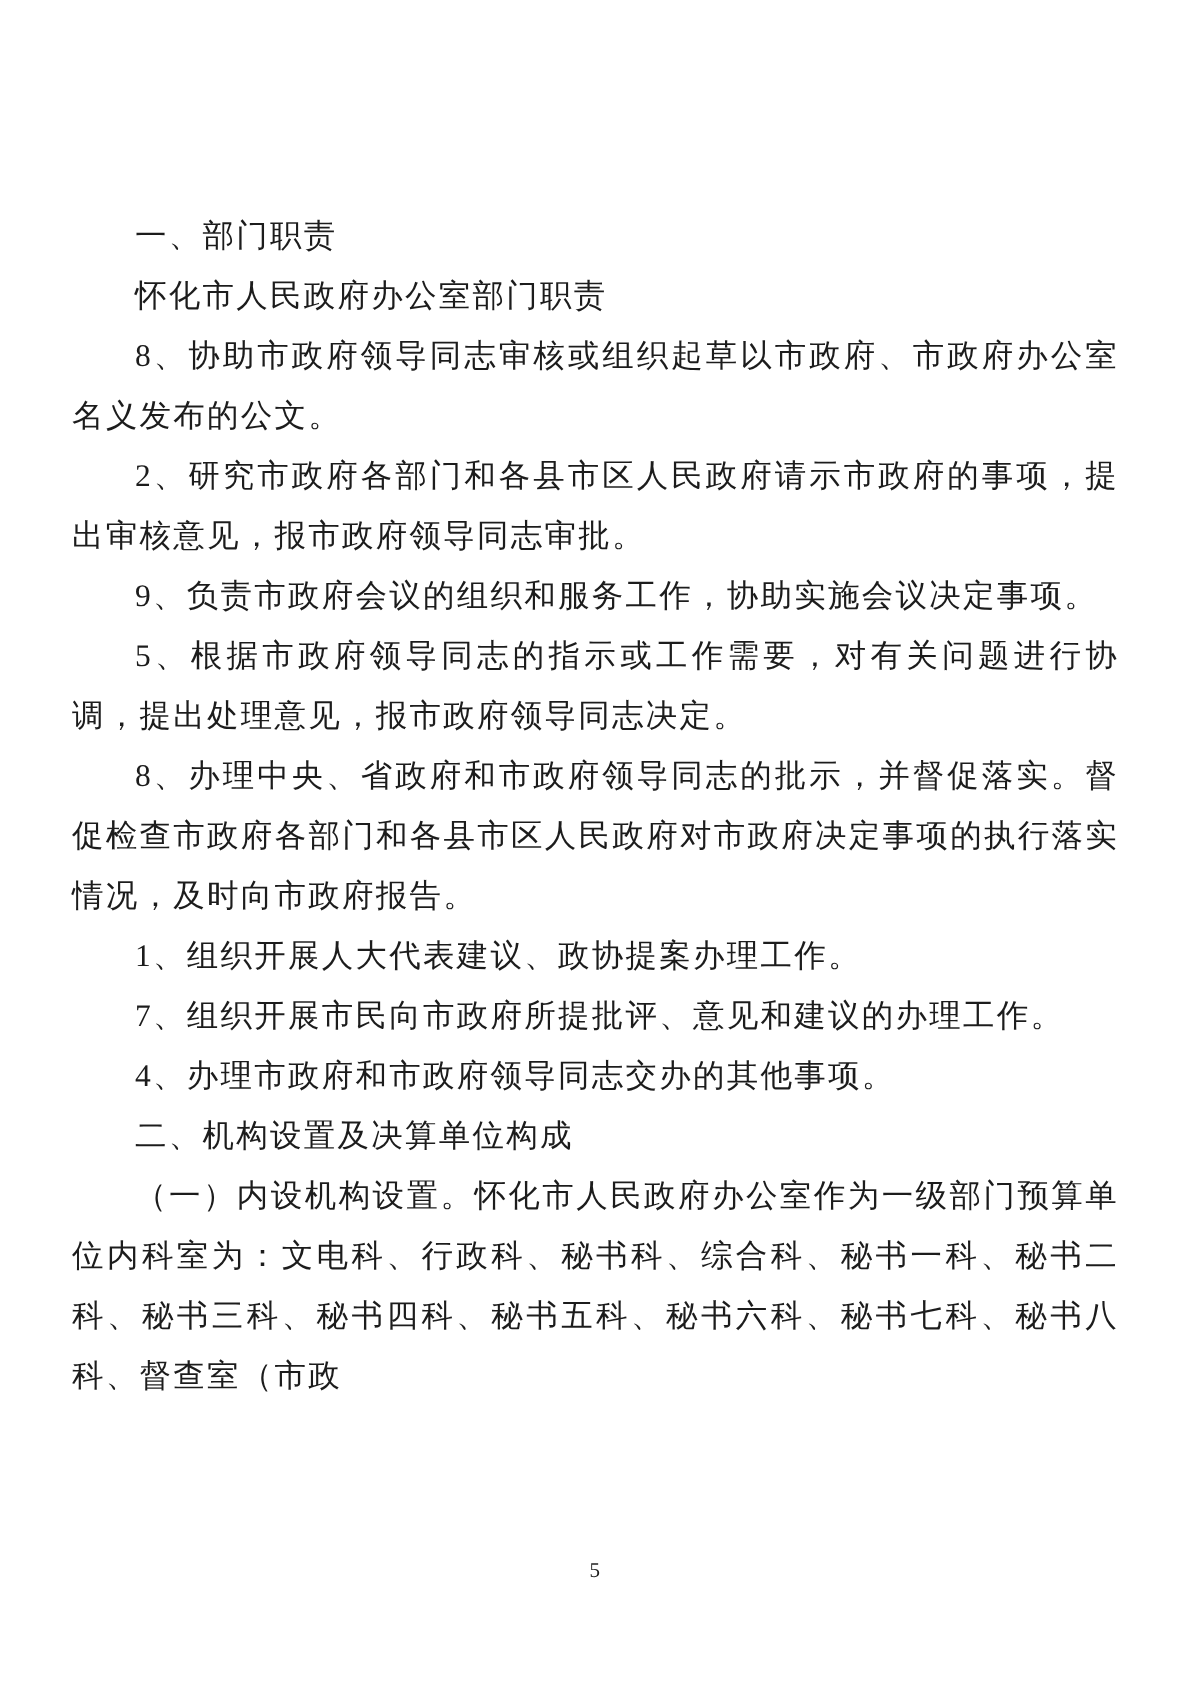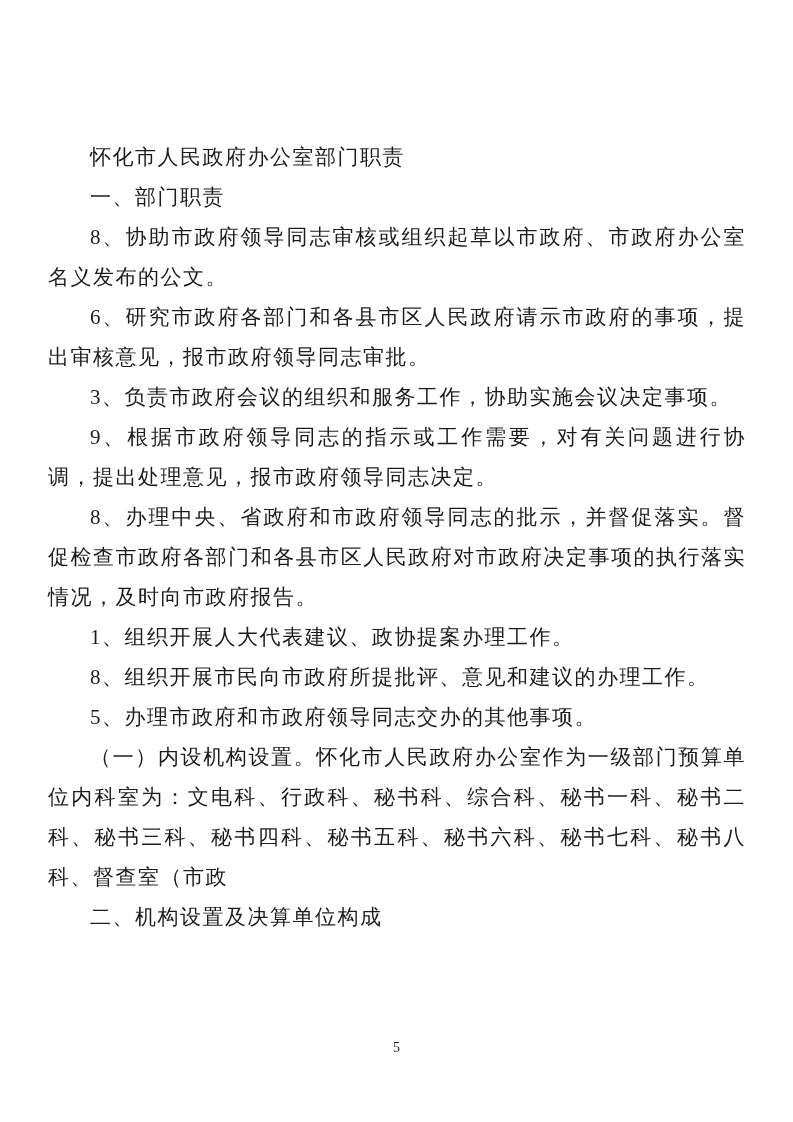--- a/index.html
+++ b/index.html
@@ -52,8 +52,8 @@
 
 <div class="page">
   <div class="content">
+    <p>一、部门职责</p>
     <p>怀化市人民政府办公室部门职责</p>
-    <p>一、部门职责</p>
     <p>8、协助市政府领导同志审核或组织起草以市政府、市政府办公室名义发布的公文。</p>
     <p>6、研究市政府各部门和各县市区人民政府请示市政府的事项，提出审核意见，报市政府领导同志审批。</p>
     <p>3、负责市政府会议的组织和服务工作，协助实施会议决定事项。</p>

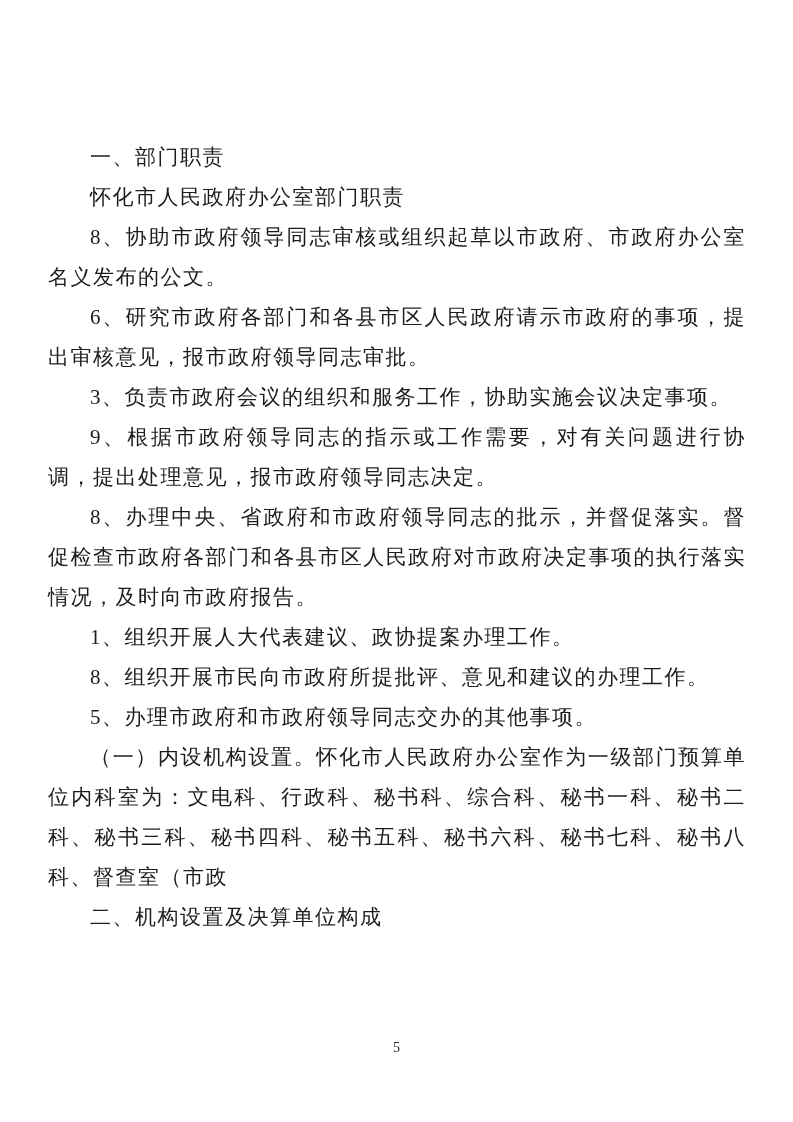--- a/index.html
+++ b/index.html
@@ -55,7 +55,7 @@
     <p>一、部门职责</p>
     <p>怀化市人民政府办公室部门职责</p>
     <p>8、协助市政府领导同志审核或组织起草以市政府、市政府办公室名义发布的公文。</p>
-    <p>6、研究市政府各部门和各县市区人民政府请示市政府的事项，提出审核意见，报市政府领导同志审批。</p>
+    <p>2、研究市政府各部门和各县市区人民政府请示市政府的事项，提出审核意见，报市政府领导同志审批。</p>
     <p>3、负责市政府会议的组织和服务工作，协助实施会议决定事项。</p>
     <p>9、根据市政府领导同志的指示或工作需要，对有关问题进行协调，提出处理意见，报市政府领导同志决定。</p>
     <p>8、办理中央、省政府和市政府领导同志的批示，并督促落实。督促检查市政府各部门和各县市区人民政府对市政府决定事项的执行落实情况，及时向市政府报告。</p>

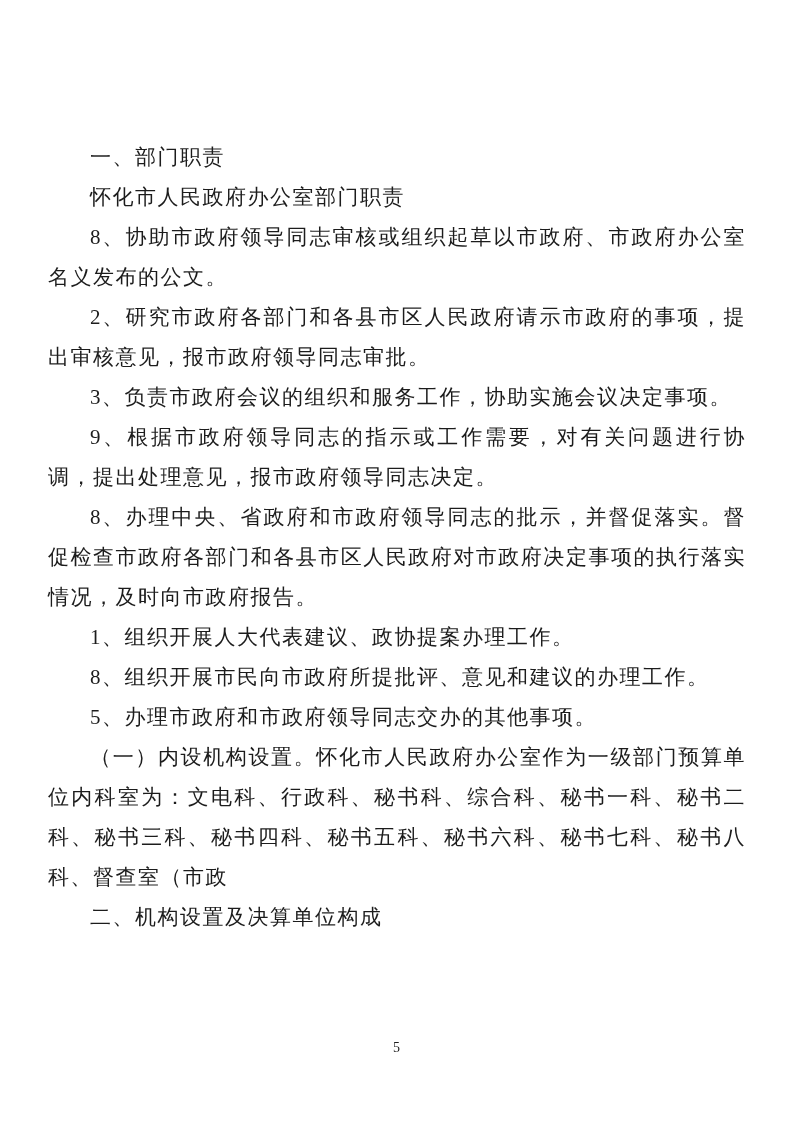--- a/index.html
+++ b/index.html
@@ -56,7 +56,7 @@
     <p>怀化市人民政府办公室部门职责</p>
     <p>8、协助市政府领导同志审核或组织起草以市政府、市政府办公室名义发布的公文。</p>
     <p>2、研究市政府各部门和各县市区人民政府请示市政府的事项，提出审核意见，报市政府领导同志审批。</p>
-    <p>3、负责市政府会议的组织和服务工作，协助实施会议决定事项。</p>
+    <p>9、负责市政府会议的组织和服务工作，协助实施会议决定事项。</p>
     <p>9、根据市政府领导同志的指示或工作需要，对有关问题进行协调，提出处理意见，报市政府领导同志决定。</p>
     <p>8、办理中央、省政府和市政府领导同志的批示，并督促落实。督促检查市政府各部门和各县市区人民政府对市政府决定事项的执行落实情况，及时向市政府报告。</p>
     <p>1、组织开展人大代表建议、政协提案办理工作。</p>

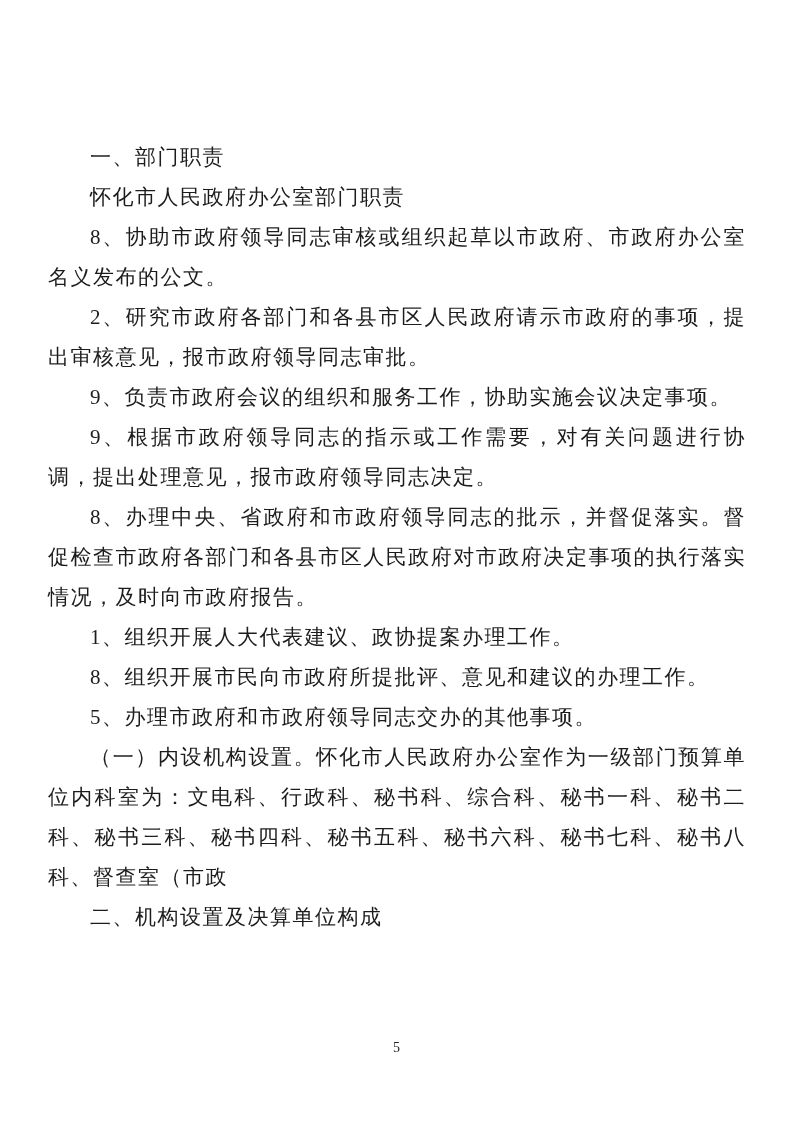--- a/index.html
+++ b/index.html
@@ -57,7 +57,7 @@
     <p>8、协助市政府领导同志审核或组织起草以市政府、市政府办公室名义发布的公文。</p>
     <p>2、研究市政府各部门和各县市区人民政府请示市政府的事项，提出审核意见，报市政府领导同志审批。</p>
     <p>9、负责市政府会议的组织和服务工作，协助实施会议决定事项。</p>
-    <p>9、根据市政府领导同志的指示或工作需要，对有关问题进行协调，提出处理意见，报市政府领导同志决定。</p>
+    <p>5、根据市政府领导同志的指示或工作需要，对有关问题进行协调，提出处理意见，报市政府领导同志决定。</p>
     <p>8、办理中央、省政府和市政府领导同志的批示，并督促落实。督促检查市政府各部门和各县市区人民政府对市政府决定事项的执行落实情况，及时向市政府报告。</p>
     <p>1、组织开展人大代表建议、政协提案办理工作。</p>
     <p>8、组织开展市民向市政府所提批评、意见和建议的办理工作。</p>

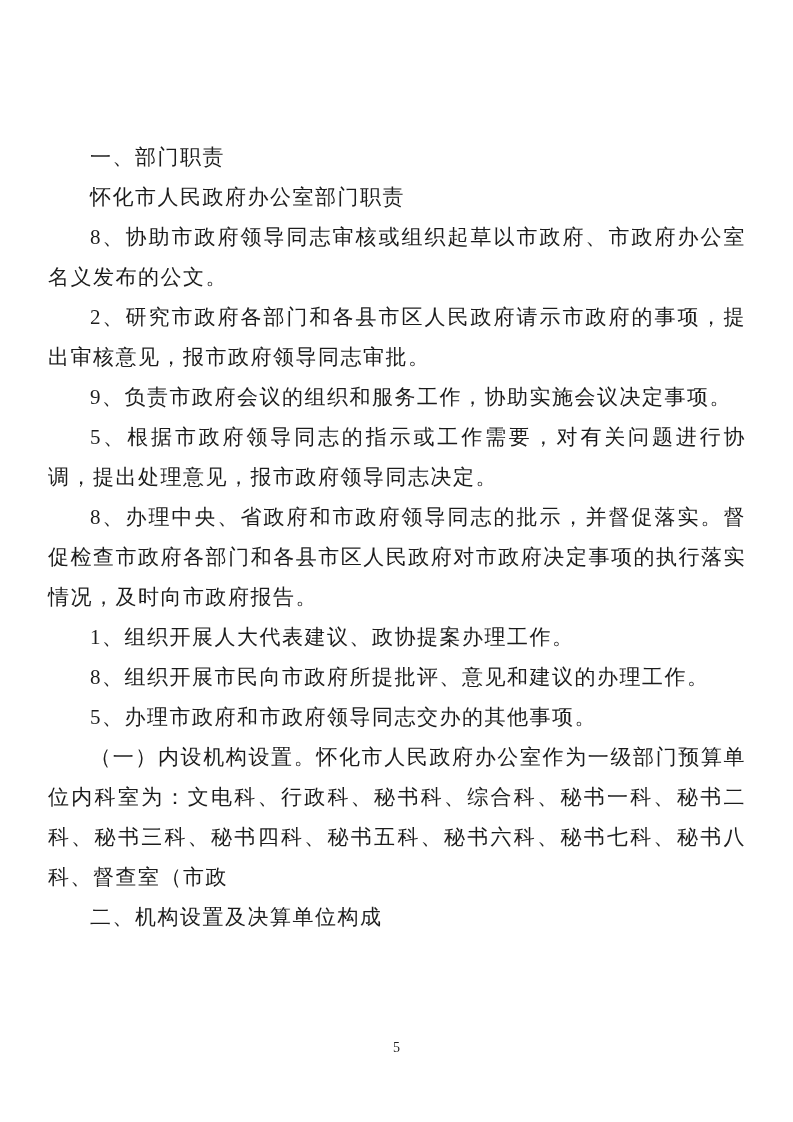--- a/index.html
+++ b/index.html
@@ -60,7 +60,7 @@
     <p>5、根据市政府领导同志的指示或工作需要，对有关问题进行协调，提出处理意见，报市政府领导同志决定。</p>
     <p>8、办理中央、省政府和市政府领导同志的批示，并督促落实。督促检查市政府各部门和各县市区人民政府对市政府决定事项的执行落实情况，及时向市政府报告。</p>
     <p>1、组织开展人大代表建议、政协提案办理工作。</p>
-    <p>8、组织开展市民向市政府所提批评、意见和建议的办理工作。</p>
+    <p>7、组织开展市民向市政府所提批评、意见和建议的办理工作。</p>
     <p>5、办理市政府和市政府领导同志交办的其他事项。</p>
     <p>（一）内设机构设置。怀化市人民政府办公室作为一级部门预算单位内科室为：文电科、行政科、秘书科、综合科、秘书一科、秘书二科、秘书三科、秘书四科、秘书五科、秘书六科、秘书七科、秘书八科、督查室（市政</p>
     <p>二、机构设置及决算单位构成</p>

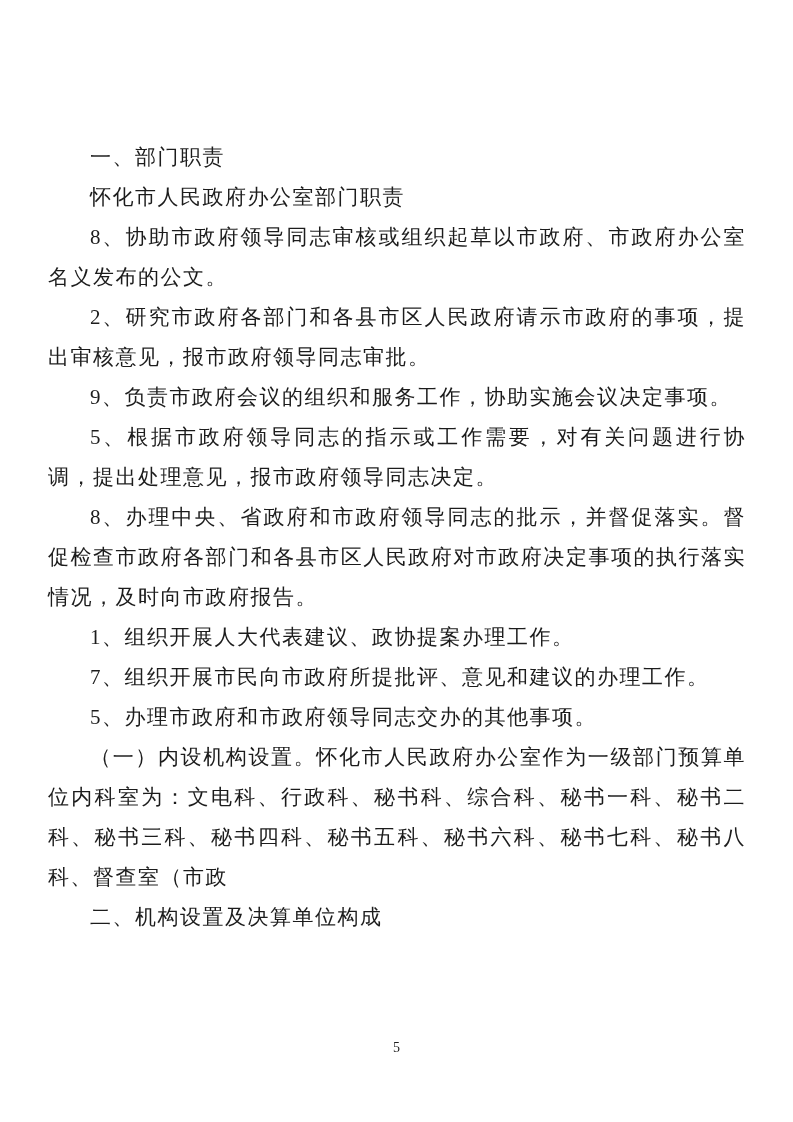--- a/index.html
+++ b/index.html
@@ -61,7 +61,7 @@
     <p>8、办理中央、省政府和市政府领导同志的批示，并督促落实。督促检查市政府各部门和各县市区人民政府对市政府决定事项的执行落实情况，及时向市政府报告。</p>
     <p>1、组织开展人大代表建议、政协提案办理工作。</p>
     <p>7、组织开展市民向市政府所提批评、意见和建议的办理工作。</p>
-    <p>5、办理市政府和市政府领导同志交办的其他事项。</p>
+    <p>4、办理市政府和市政府领导同志交办的其他事项。</p>
     <p>（一）内设机构设置。怀化市人民政府办公室作为一级部门预算单位内科室为：文电科、行政科、秘书科、综合科、秘书一科、秘书二科、秘书三科、秘书四科、秘书五科、秘书六科、秘书七科、秘书八科、督查室（市政</p>
     <p>二、机构设置及决算单位构成</p>
   </div>

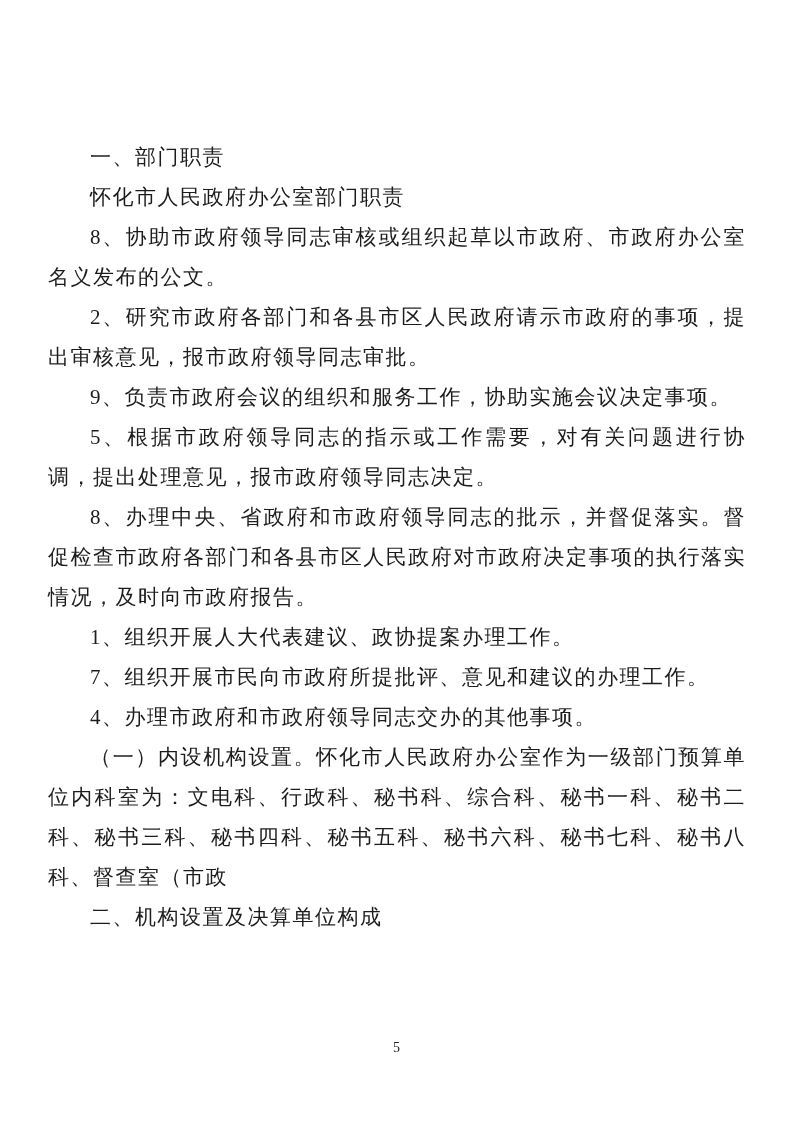--- a/index.html
+++ b/index.html
@@ -62,8 +62,8 @@
     <p>1、组织开展人大代表建议、政协提案办理工作。</p>
     <p>7、组织开展市民向市政府所提批评、意见和建议的办理工作。</p>
     <p>4、办理市政府和市政府领导同志交办的其他事项。</p>
+    <p>二、机构设置及决算单位构成</p>
     <p>（一）内设机构设置。怀化市人民政府办公室作为一级部门预算单位内科室为：文电科、行政科、秘书科、综合科、秘书一科、秘书二科、秘书三科、秘书四科、秘书五科、秘书六科、秘书七科、秘书八科、督查室（市政</p>
-    <p>二、机构设置及决算单位构成</p>
   </div>
 
   <div class="page-footer">

